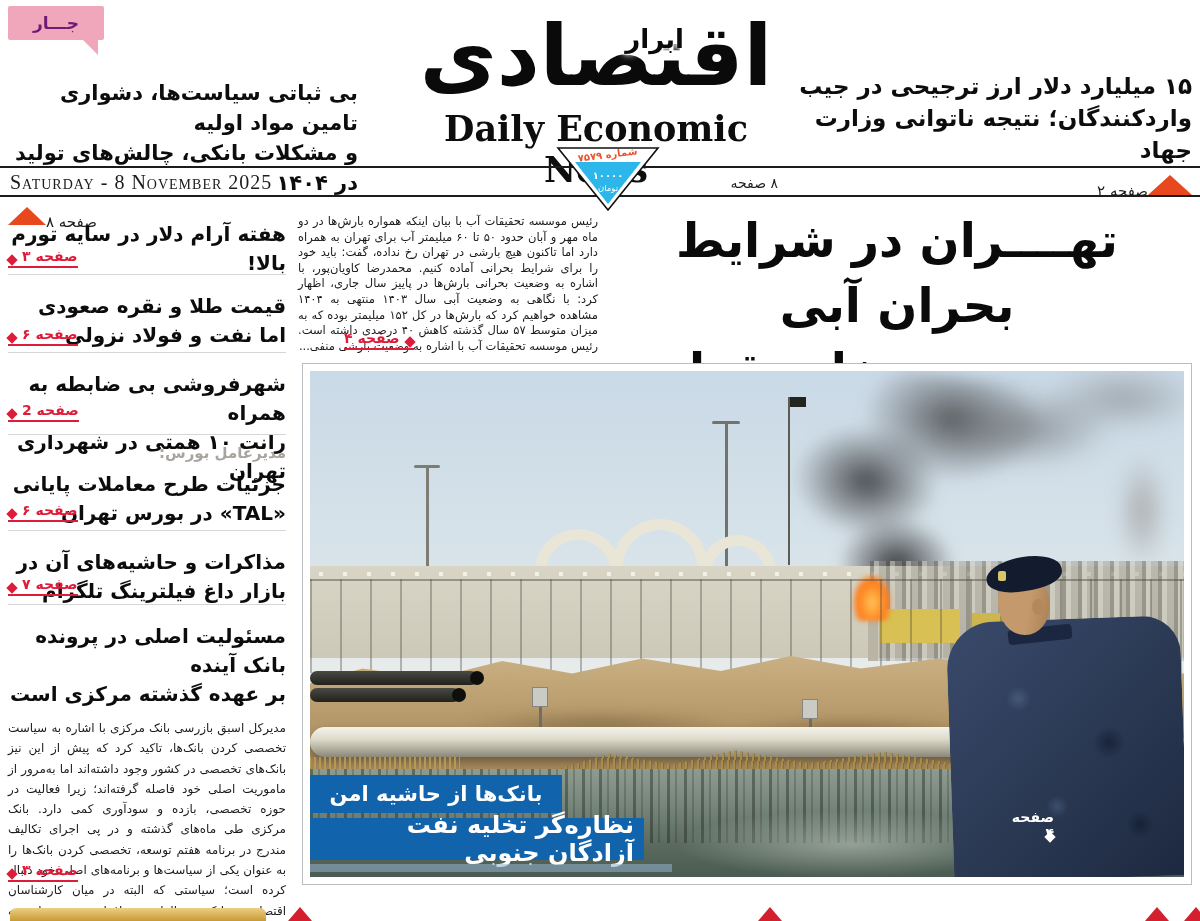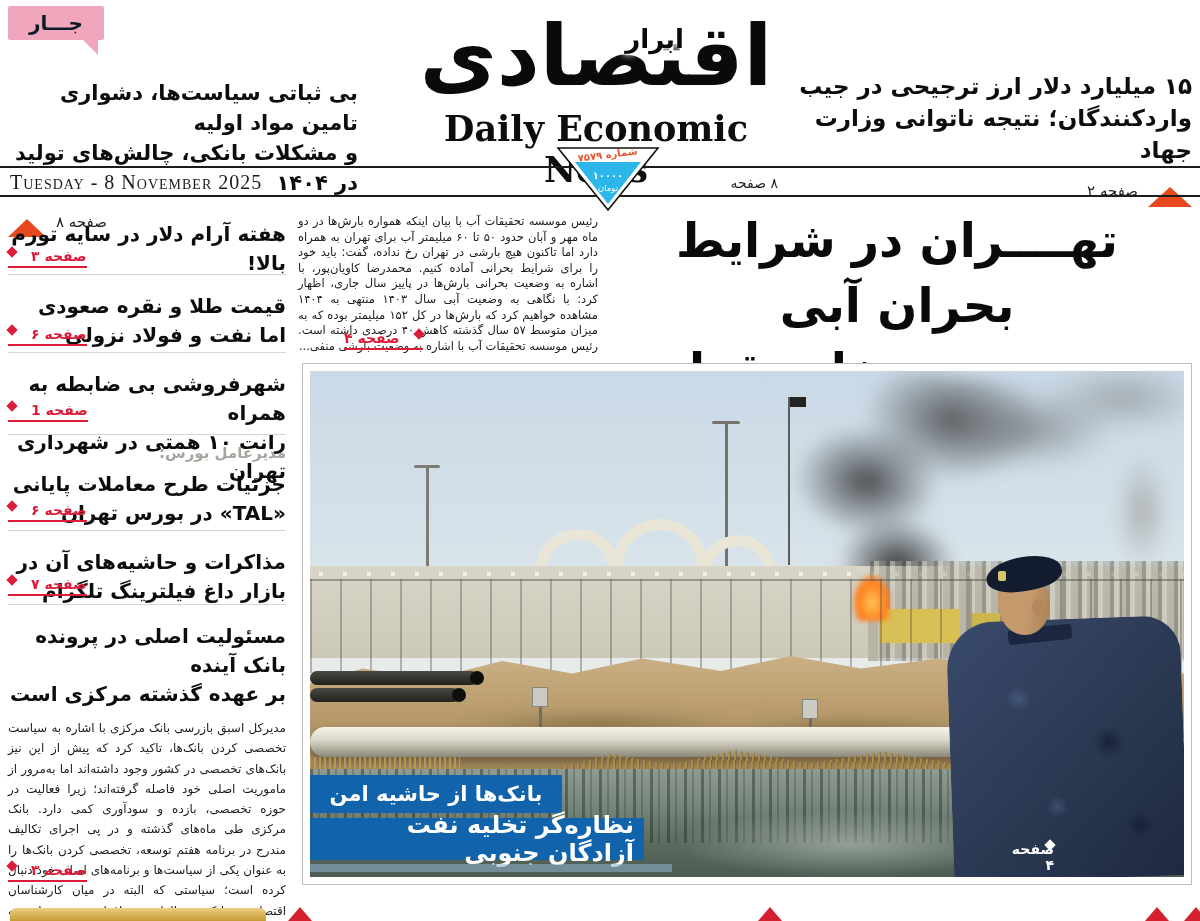--- a/index.html
+++ b/index.html
@@ -9,7 +9,7 @@
   
   .jaar{position:absolute;left:8px;top:6px;width:96px;height:34px;background:#f1a7bb;
         border-radius:2px;display:flex;align-items:center;justify-content:center;}
-  .jaar .txt{color:#0f172a;font-weight:bold;font-size:20px;letter-spacing:1px;text-align:right;}
+  .jaar .txt{color:#701a75;font-weight:bold;font-size:17px;letter-spacing:1px;text-align:right;}
   .jaar-tail{position:absolute;left:82px;top:39px;width:0;height:0;
         border-top:16px solid #f1a7bb;border-left:16px solid transparent;}
 

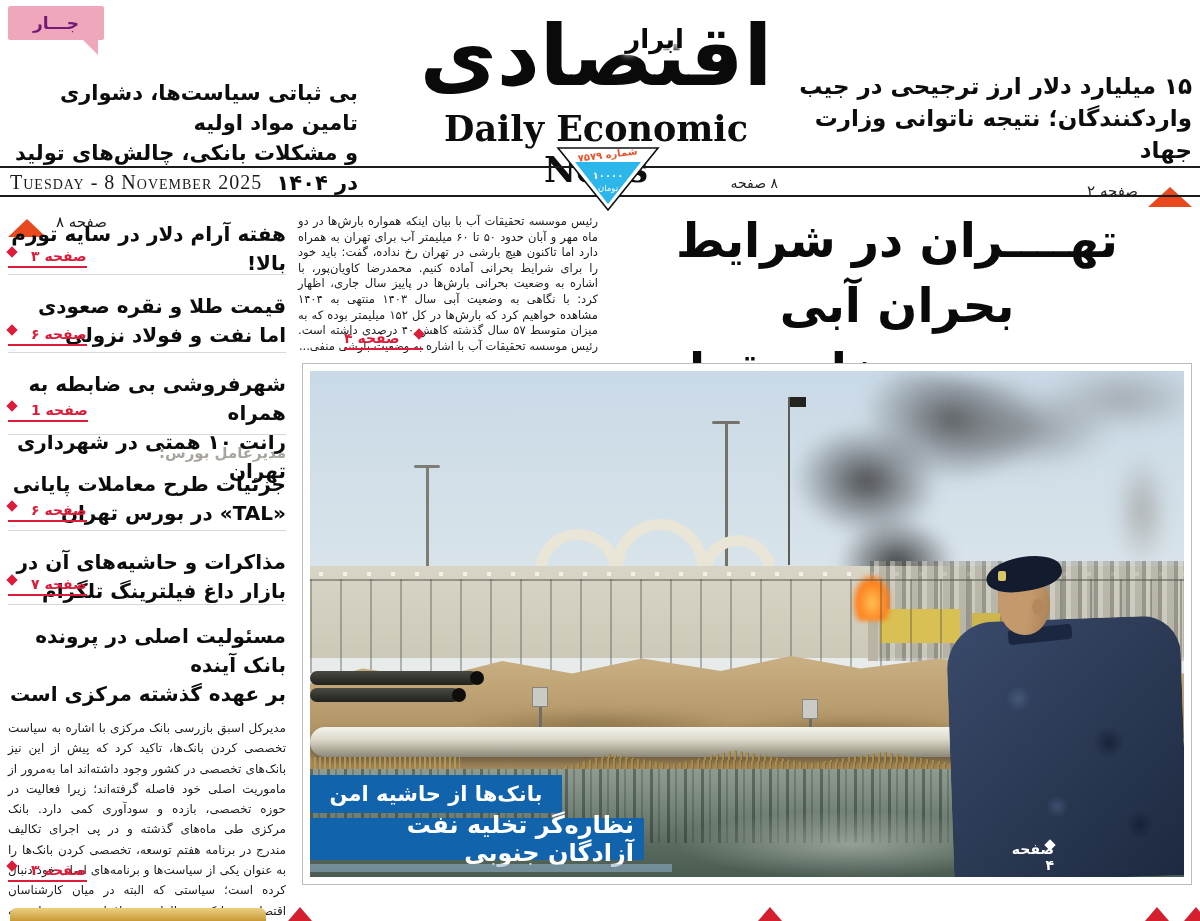--- a/index.html
+++ b/index.html
@@ -201,7 +201,7 @@
   </div>
 
   <div class="datebar">
-    <div class="date-en">Tuesday - 8 November 2025</div>
+    <div class="date-en">Saturday - 8 November 2025</div>
     <div class="pages-fa">۸ صفحه</div>
   </div>
 

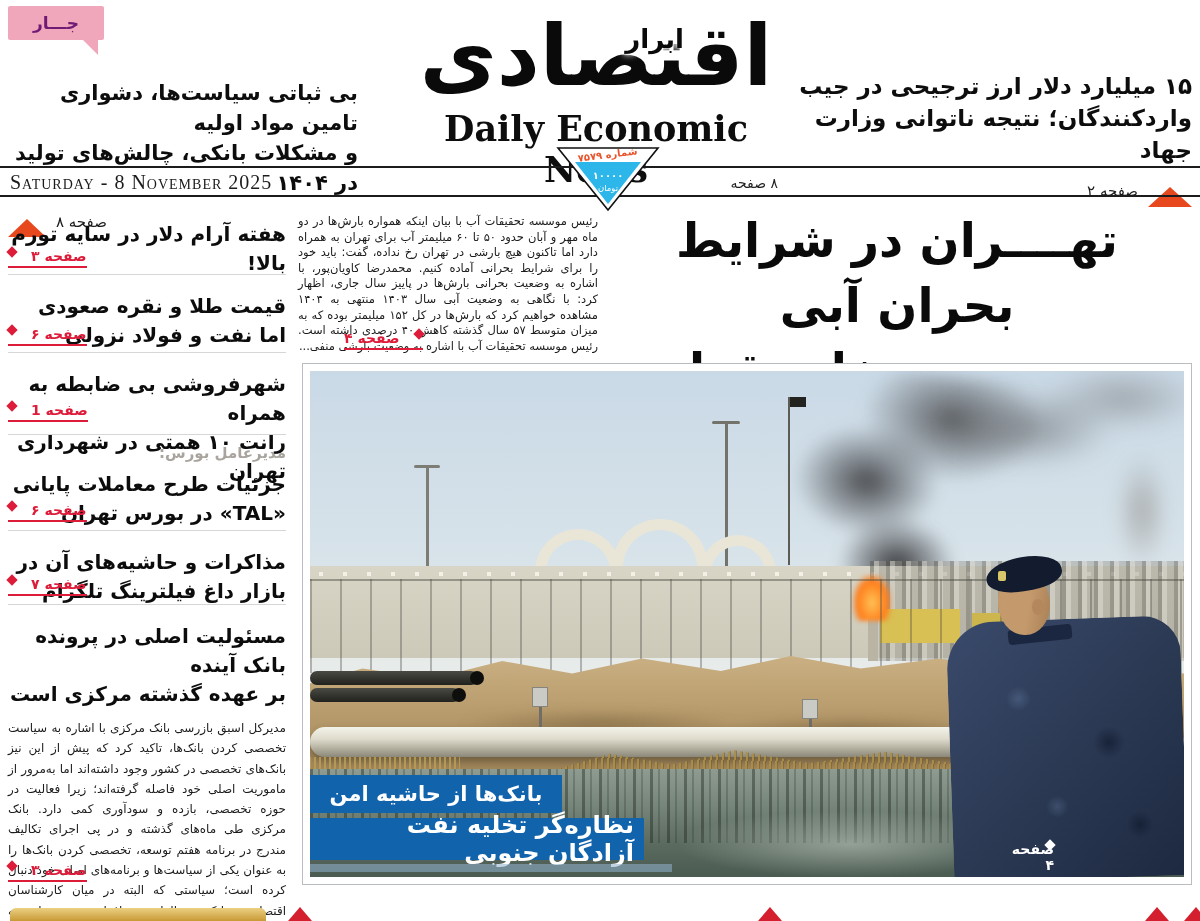--- a/index.html
+++ b/index.html
@@ -24,7 +24,7 @@
   .teaser{position:absolute;font-weight:bold;color:#0d0d0d;}
   .teaser-left{left:8px;top:78px;width:350px;text-align:right;font-size:21px;line-height:30px;direction:rtl;}
   .teaser-right{left:788px;top:70px;width:404px;text-align:right;font-size:23px;line-height:32px;direction:rtl;}
-  .tmark{display:flex;align-items:flex-end;gap:10px;margin-top:9px;font-size:15px;font-weight:normal;direction:ltr;}
+  .tmark{display:flex;align-items:flex-start;margin-top:9px;font-size:15px;font-weight:normal;direction:ltr;}
   .tmark.right{justify-content:flex-end;}
   .tri-up{width:0;height:0;border-left:22px solid transparent;border-right:22px solid transparent;
         border-bottom:20px solid #e8481e;}

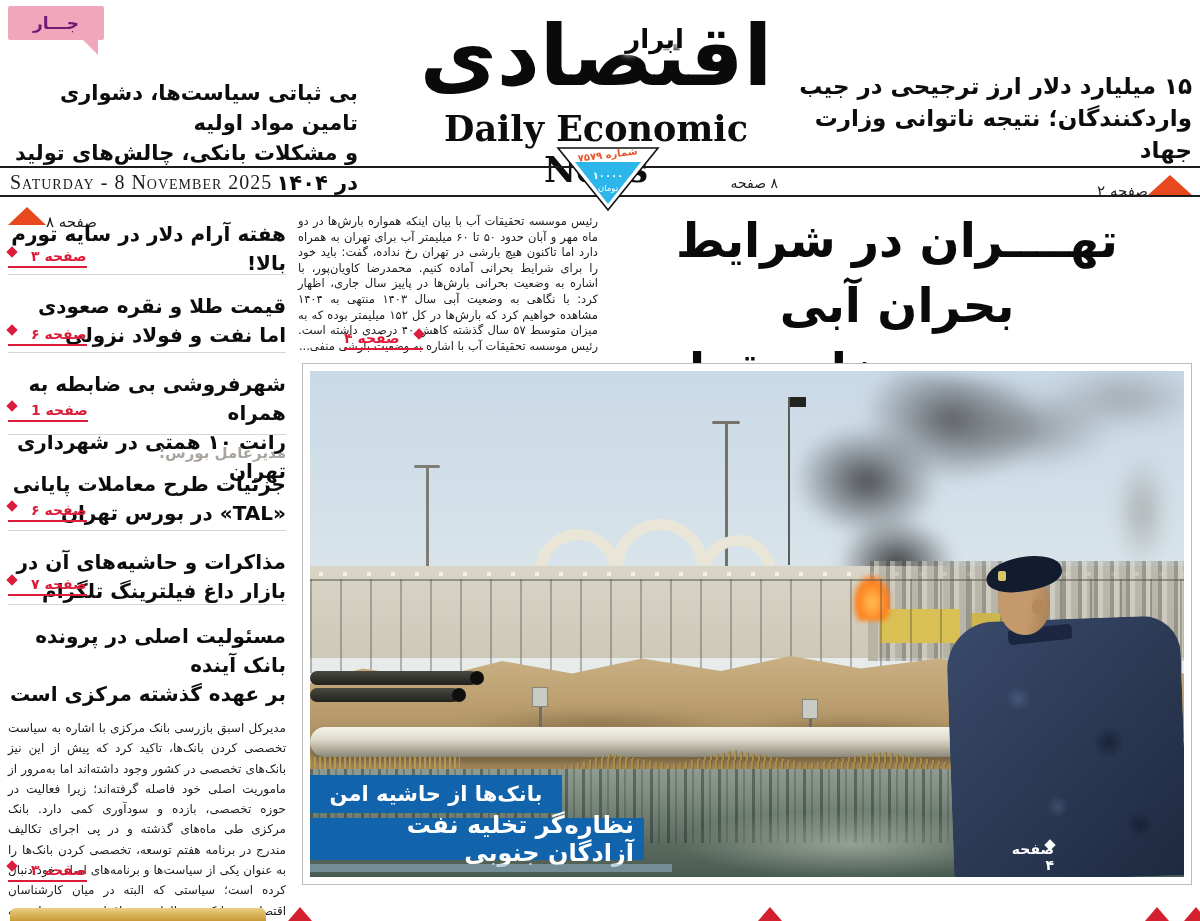--- a/index.html
+++ b/index.html
@@ -41,7 +41,7 @@
   .issue-badge{position:absolute;left:556px;top:146px;width:104px;height:66px;z-index:6;}
 
   
-  .pg{display:inline-flex;align-items:flex-start;gap:15px;border-bottom:2px solid #dd1c3a;
+  .pg{display:inline-flex;align-items:flex-end;gap:6px;border-bottom:2px solid #dd1c3a;
       padding-bottom:2px;color:#dd1c3a;font-weight:bold;font-size:14px;direction:rtl;}
   .pg .dm{width:8px;height:8px;background:#dd1c3a;transform:rotate(45deg);flex:0 0 auto;}
   .pg.white{color:#fff;border-bottom-color:#fff;}

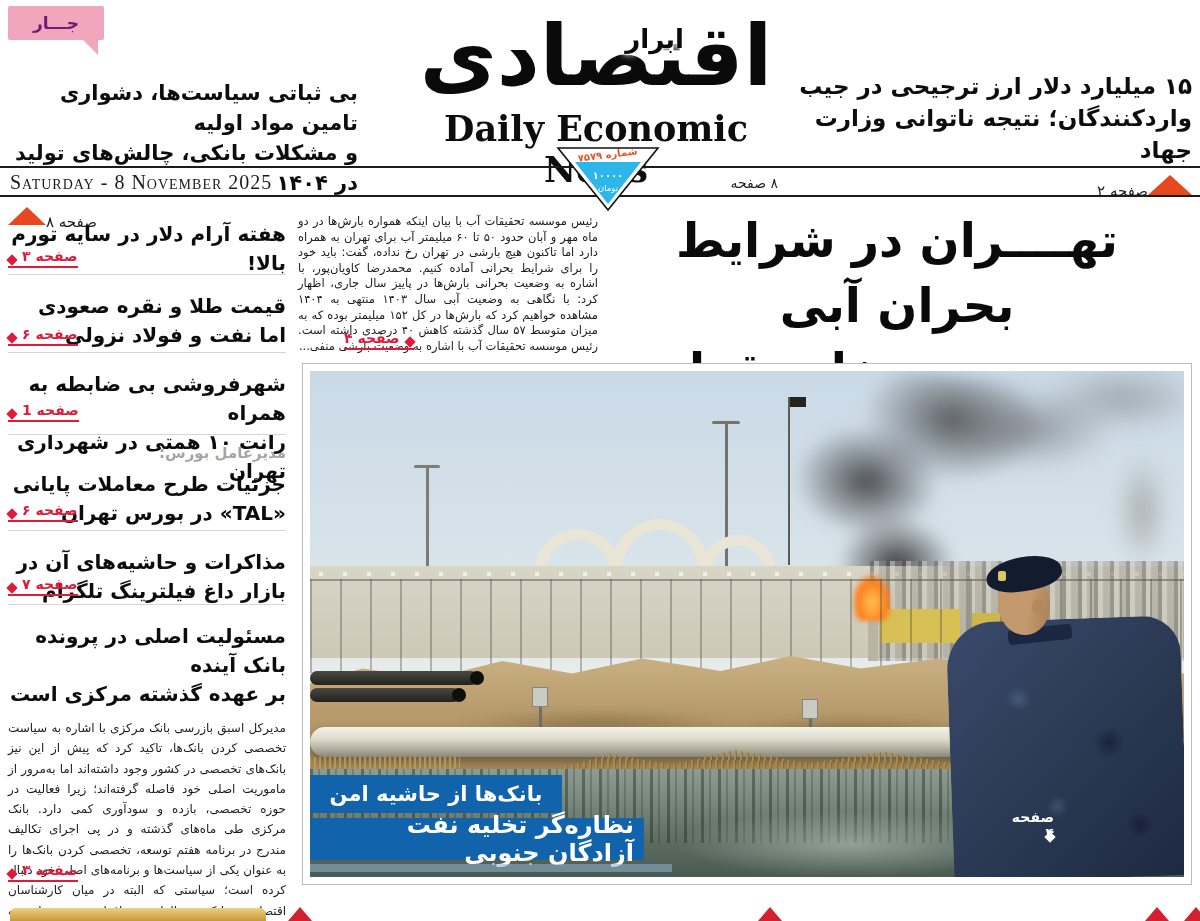--- a/index.html
+++ b/index.html
@@ -242,7 +242,7 @@
       <span>رانت ۱۰ همتی در شهرداری تهران</span>
     </div>
     <div class="sb-marker pg">
-      <span>صفحه 1</span>
+      <span>صفحه 2</span>
       <span class="dm"></span>
     </div>
   </div>

